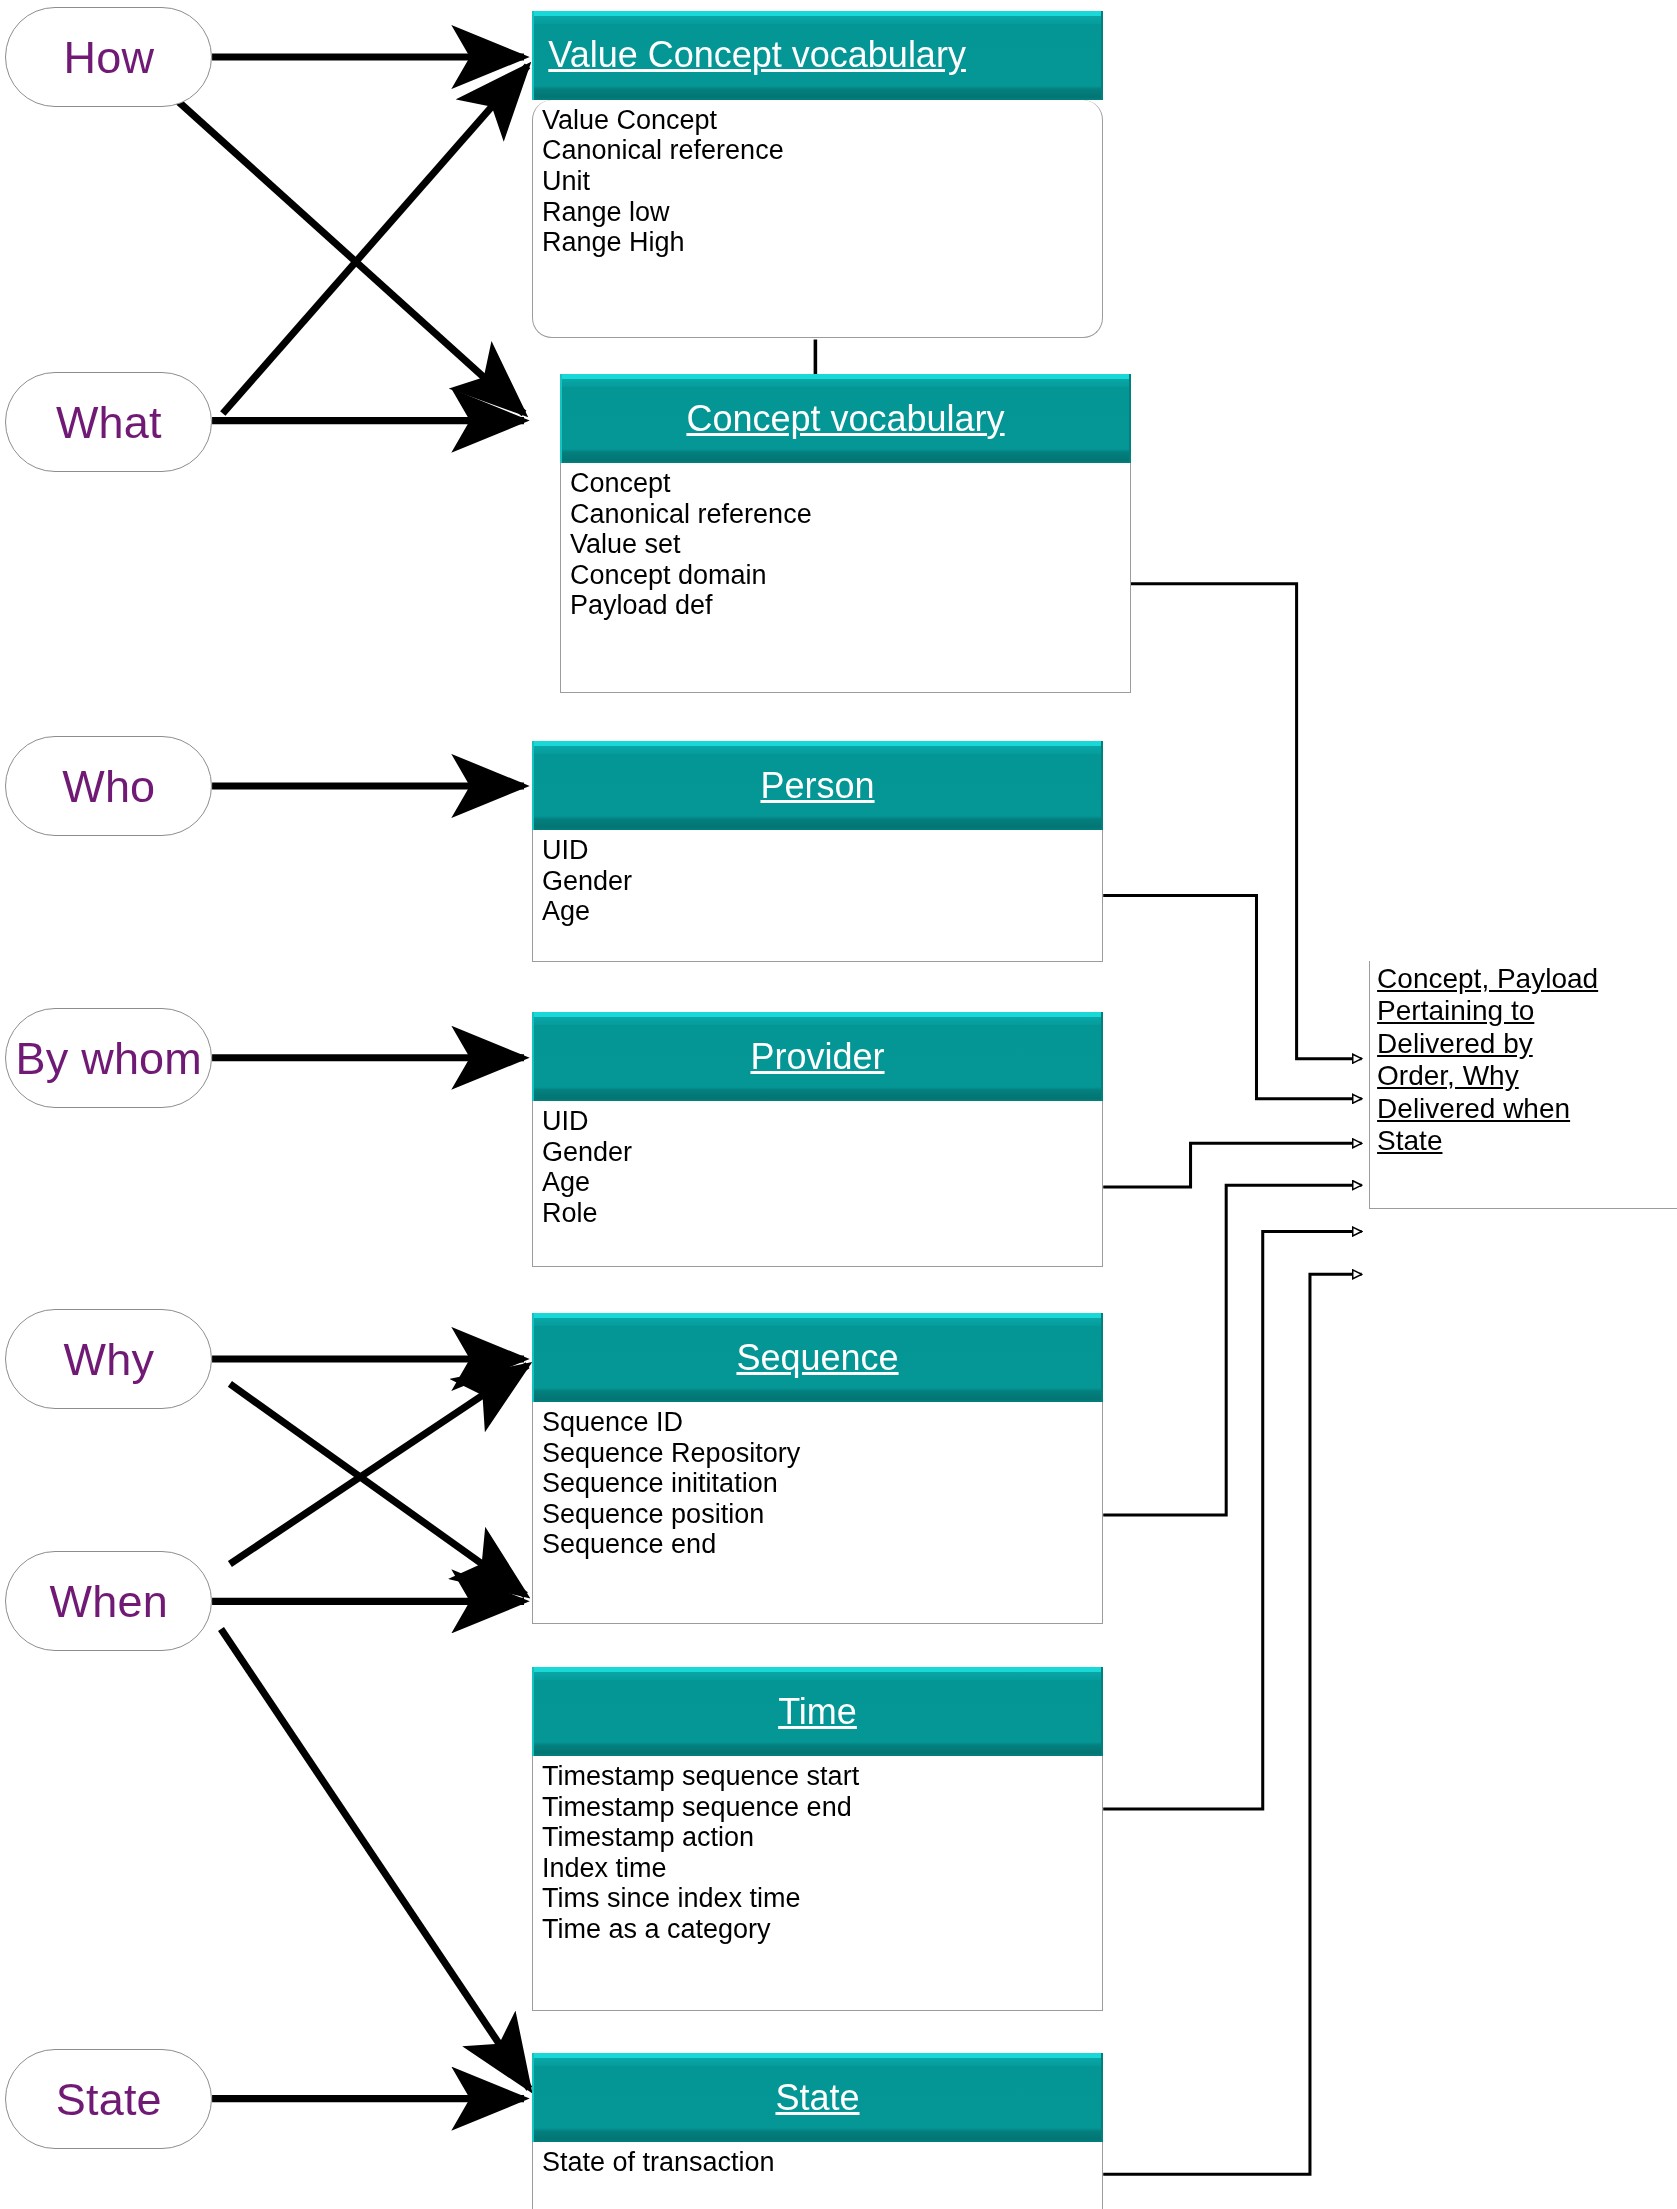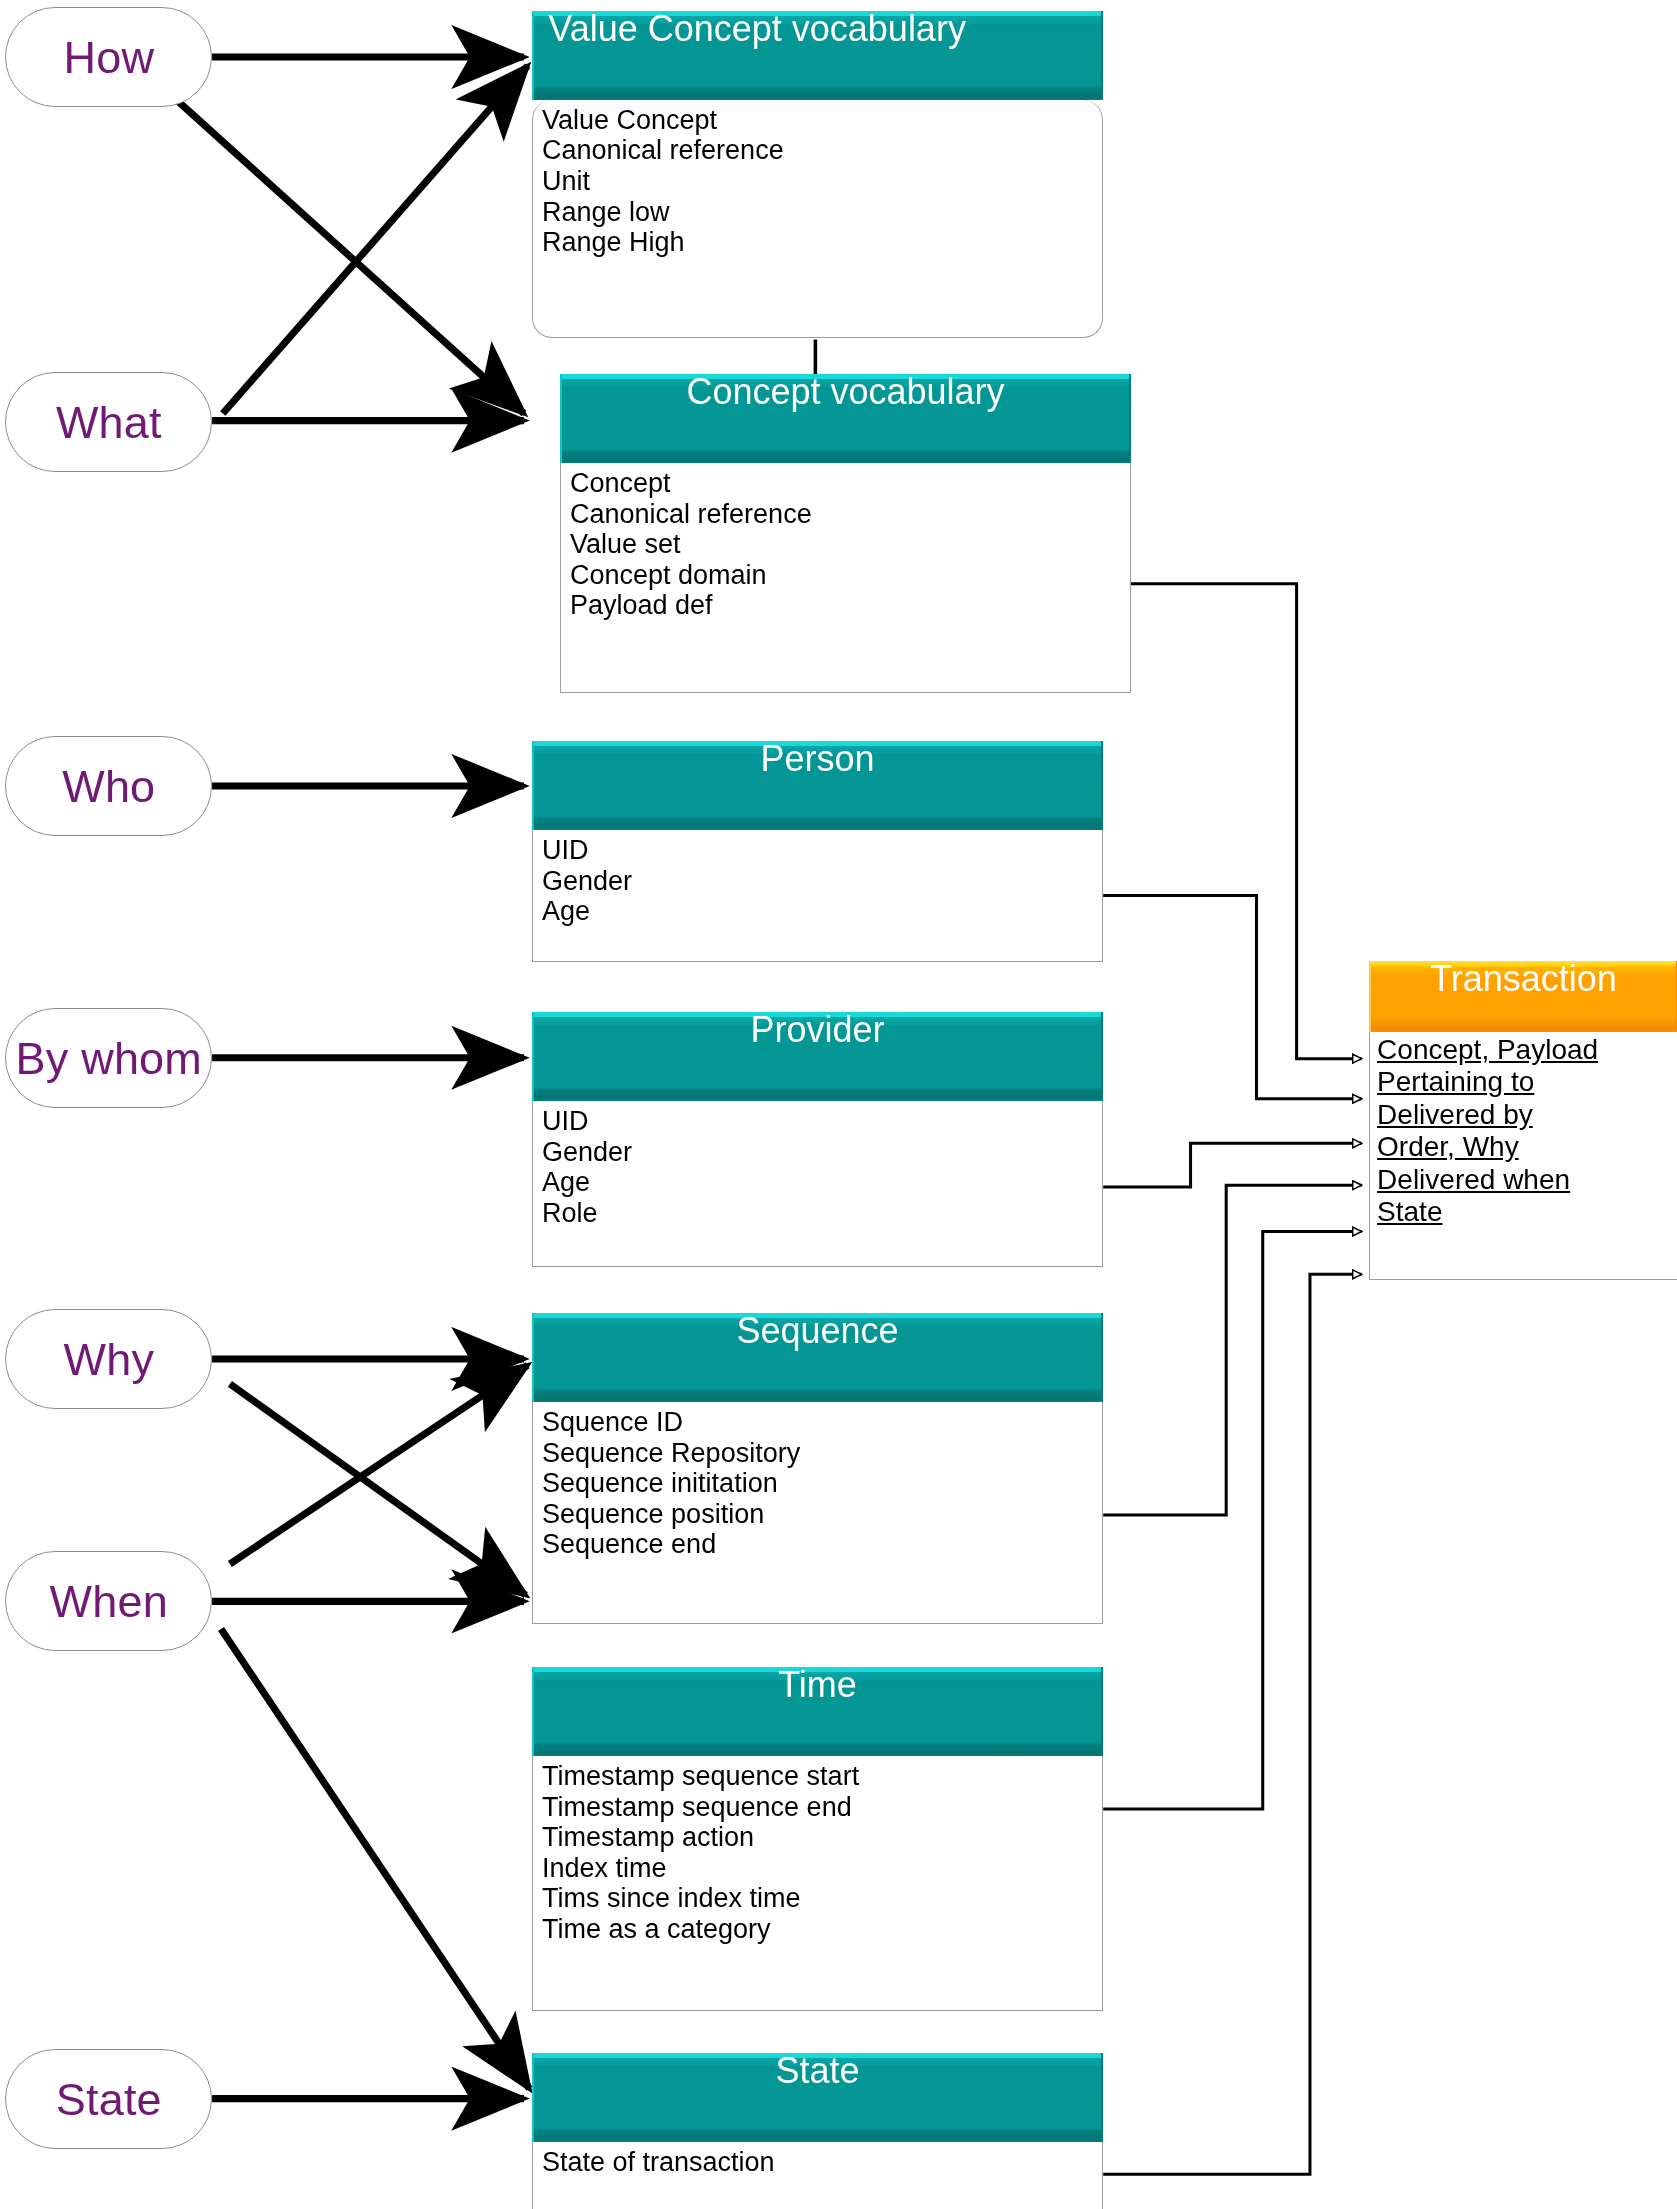--- a/index.html
+++ b/index.html
@@ -30,11 +30,12 @@
     position:relative;
     box-sizing:border-box;
     height:89px;
-    display:flex;
+    display:flex;align-items:center;
     color:#ffffff;
     font-size:36px;
     line-height:1;
     overflow:hidden;
+    text-decoration:underline;
   }
   .entity .hdr.teal{
     background:linear-gradient(to bottom,

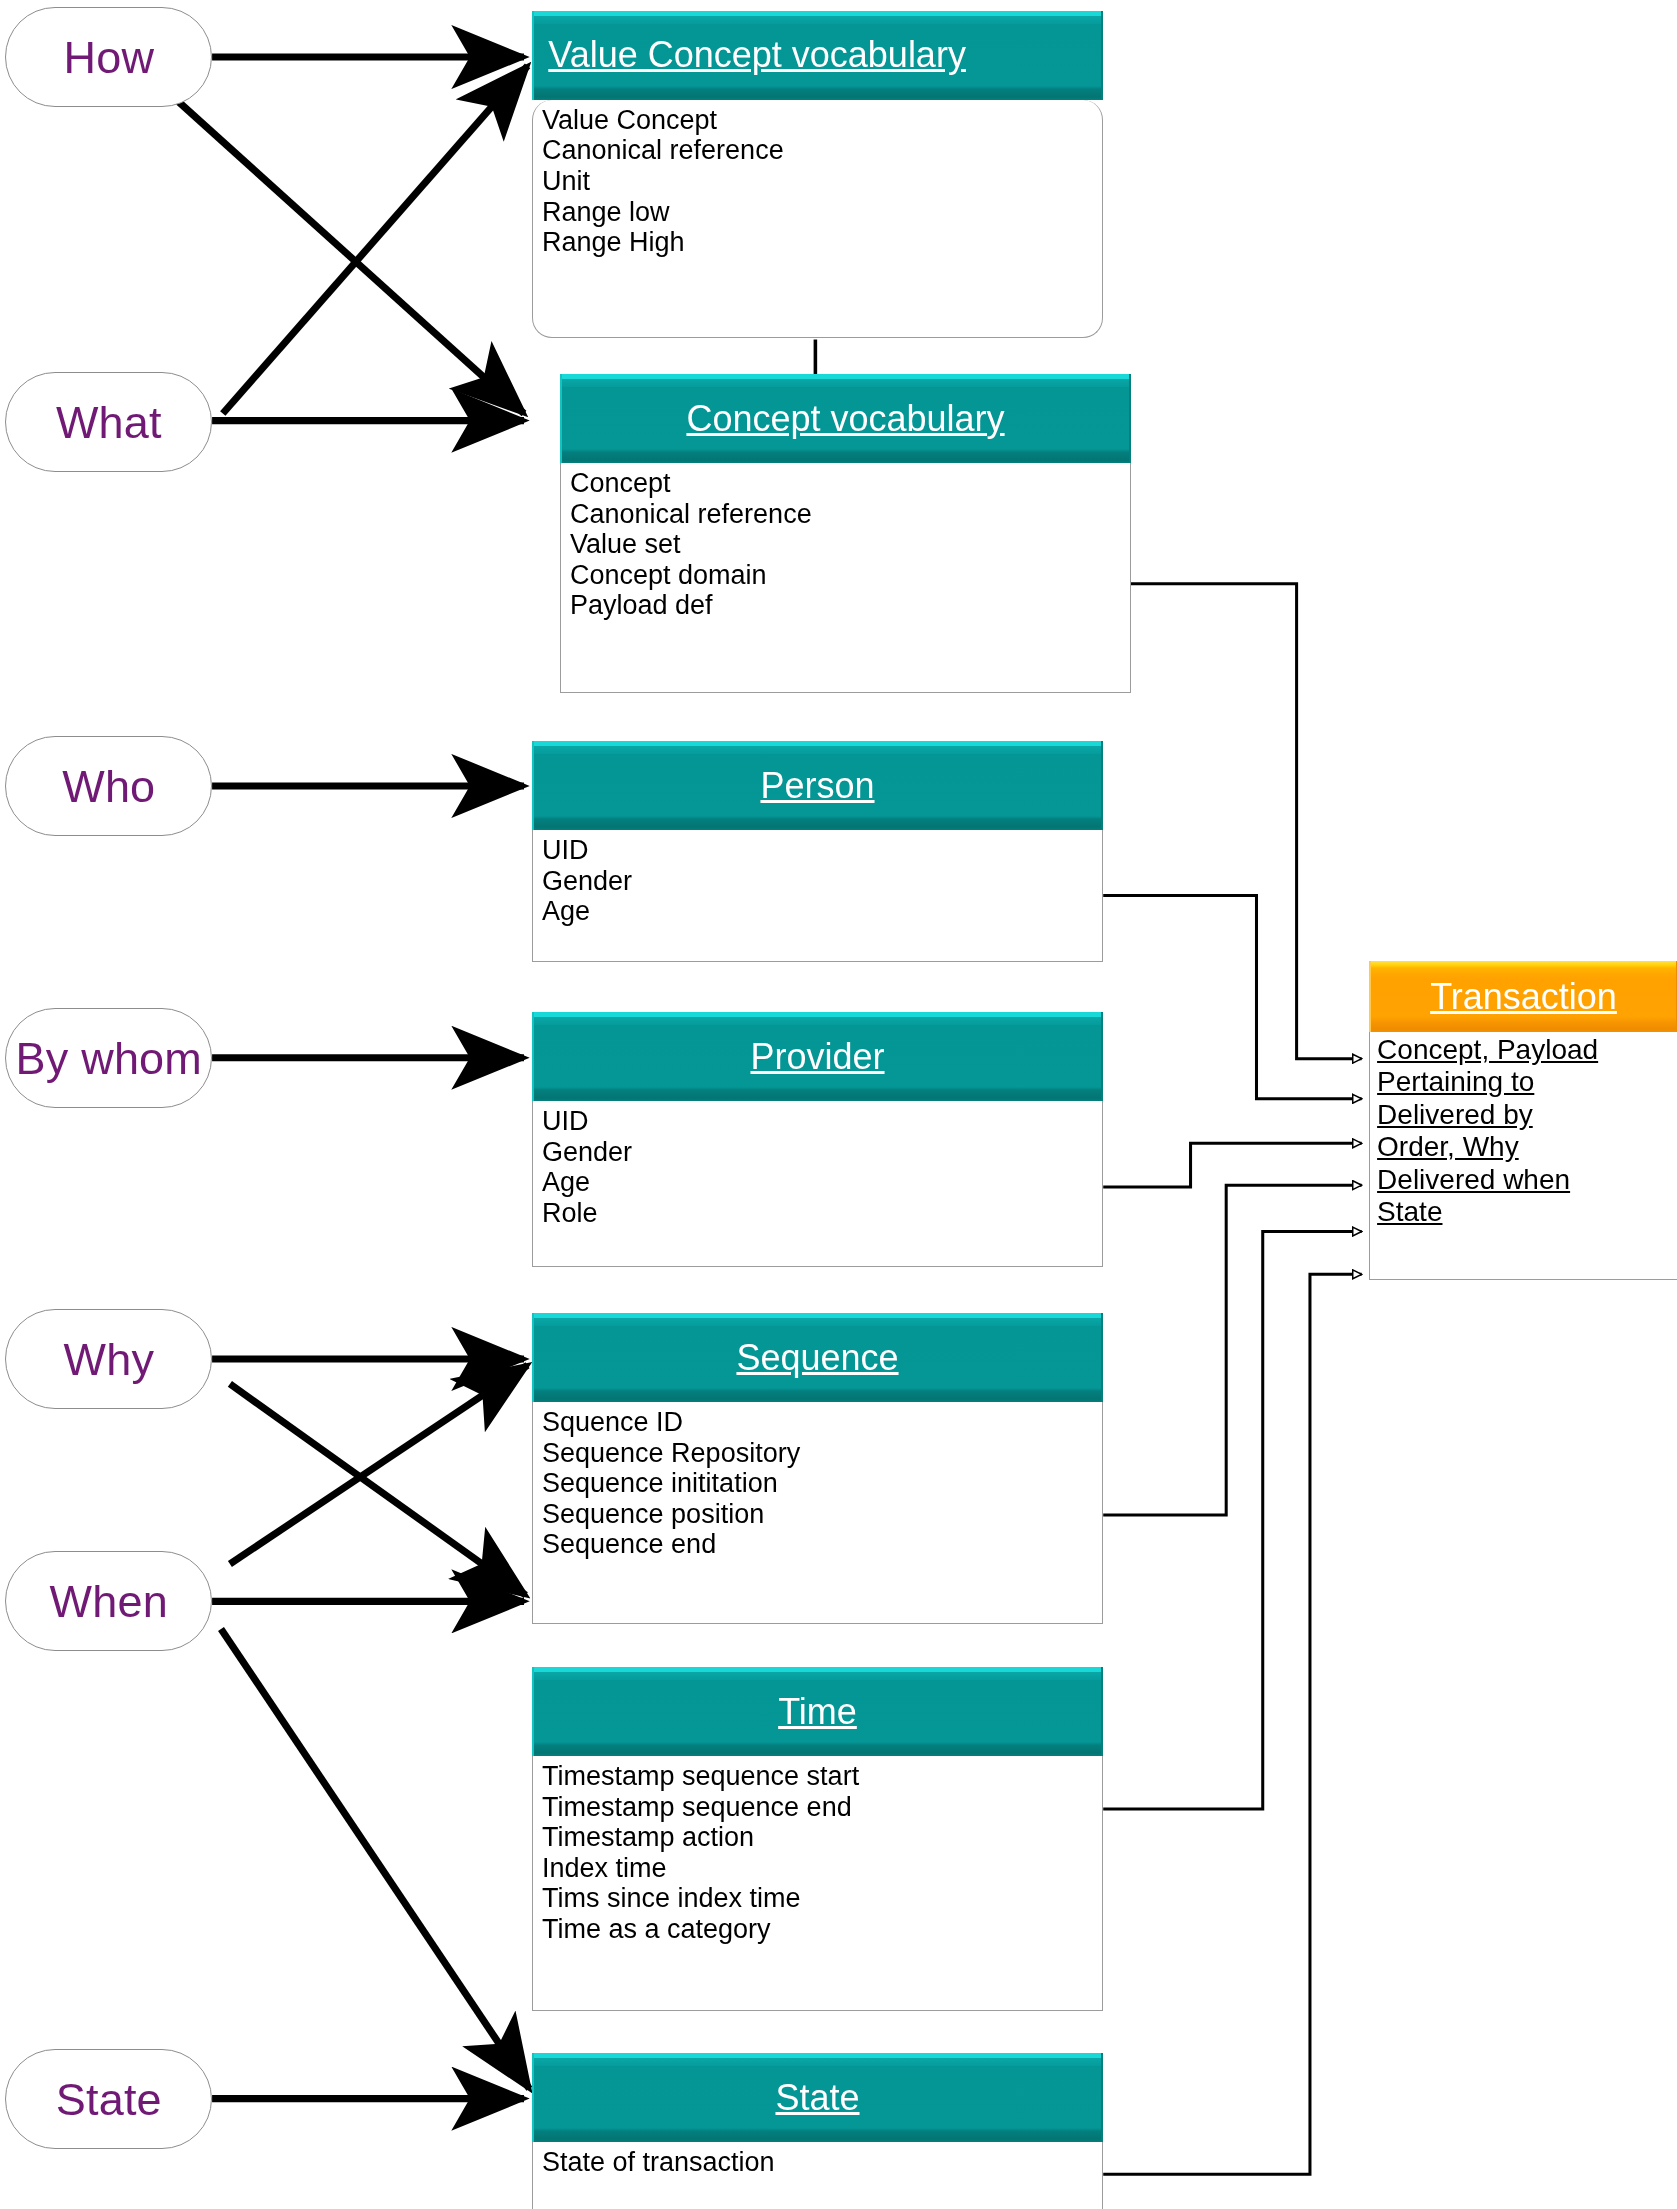--- a/index.html
+++ b/index.html
@@ -252,9 +252,6 @@
   </div>
 
   <div class="entity" id="transaction" style="left:1369px;top:961px;width:309px;">
-    <div class="hdr orange" style="height:71px;">
-      <div class="ttl center">Transaction</div>
-    </div>
     <div class="body" style="height:248px;">
       <div class="attr">Concept, Payload</div>
       <div class="attr">Pertaining to</div>

